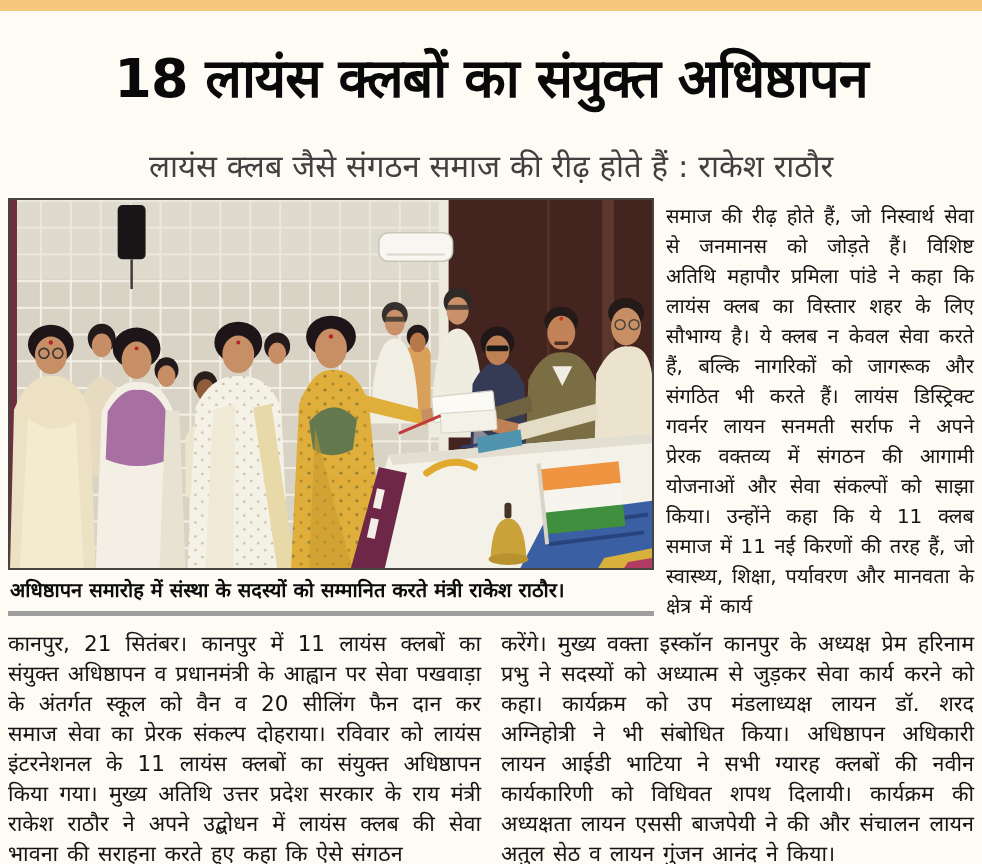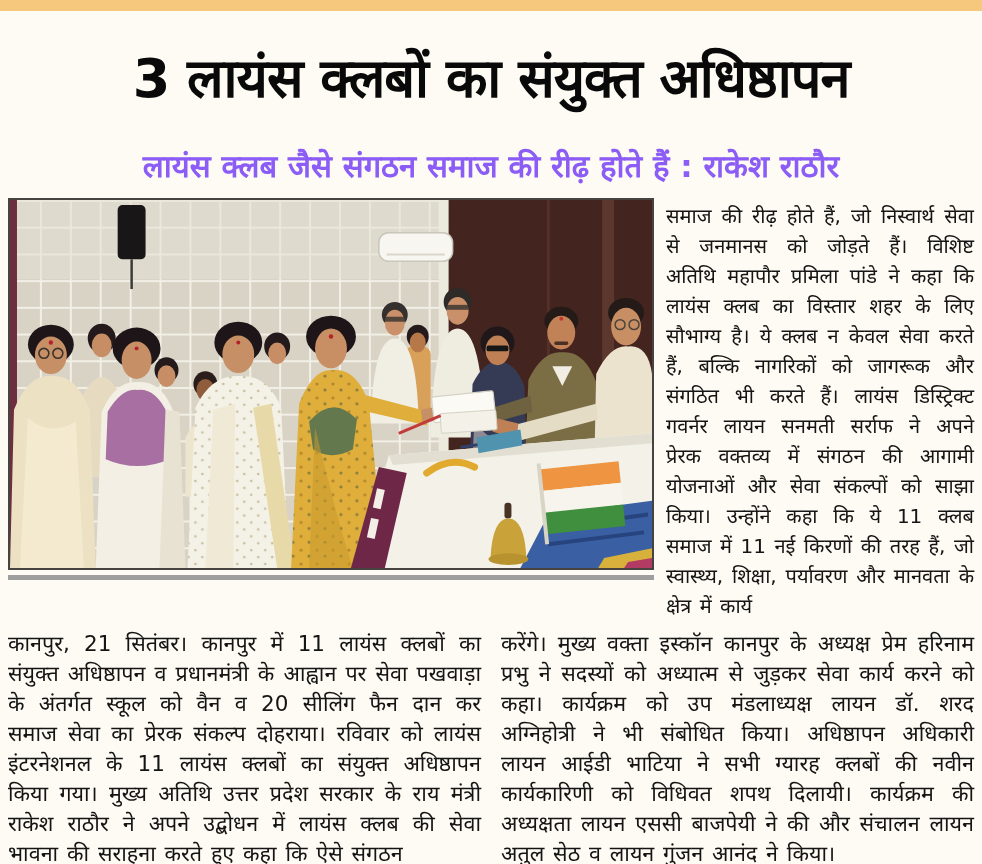--- a/index.html
+++ b/index.html
@@ -50,7 +50,7 @@
 
 <div class="top-bar" style="background: rgb(246, 200, 126);"></div>
 
-<h1 class="headline">3 लायंस क्लबों का संयुक्त अधिष्ठापन</h1>
+<h1 class="headline">18 लायंस क्लबों का संयुक्त अधिष्ठापन</h1>
 
 <h2 class="subheadline">लायंस क्लब जैसे संगठन समाज की रीढ़ होते हैं : राकेश राठौर</h2>
 

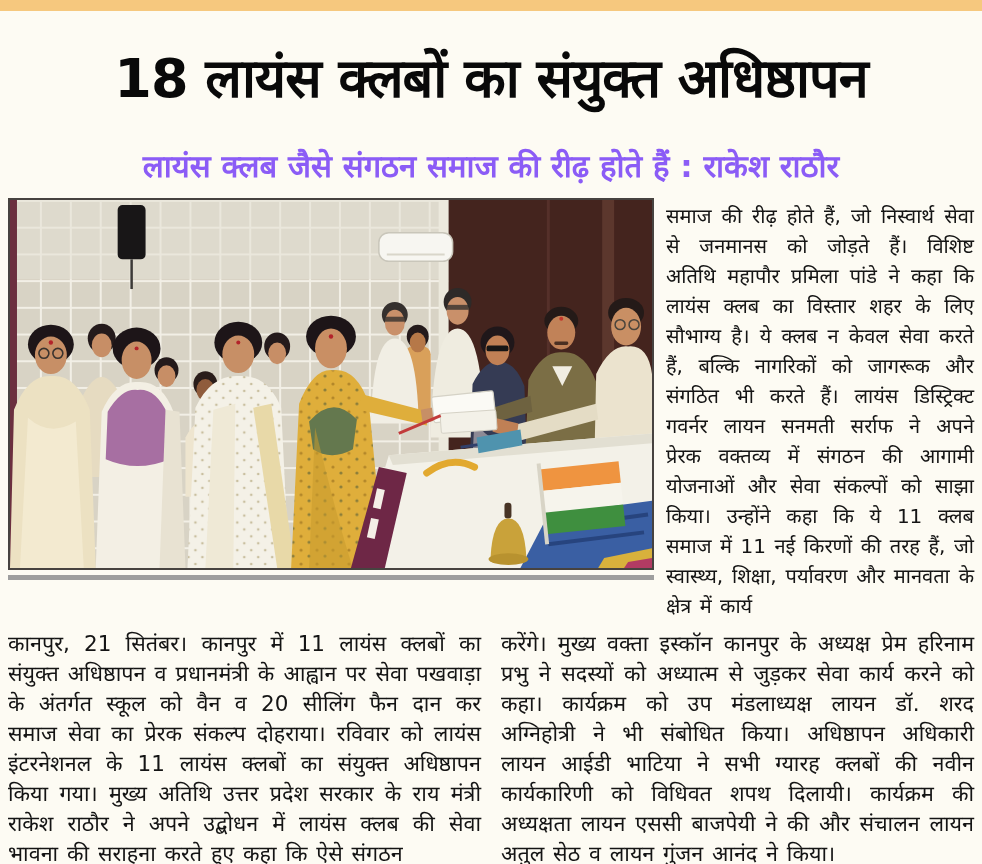--- a/index.html
+++ b/index.html
@@ -19,7 +19,7 @@
   .subheadline{
     margin:2px 10px 0;height:58px;
     display:flex;align-items:center;justify-content:center;
-    font-size:31px;font-weight:700;color:#8b5cf6;white-space:nowrap;
+    font-size:31px;font-weight:400;color:#404040;white-space:nowrap;
   }
   .main-row{display:flex;gap:12px;padding:0 8px;margin-top:4px;}
   .photo-col{flex:0 0 646px;width:646px;}

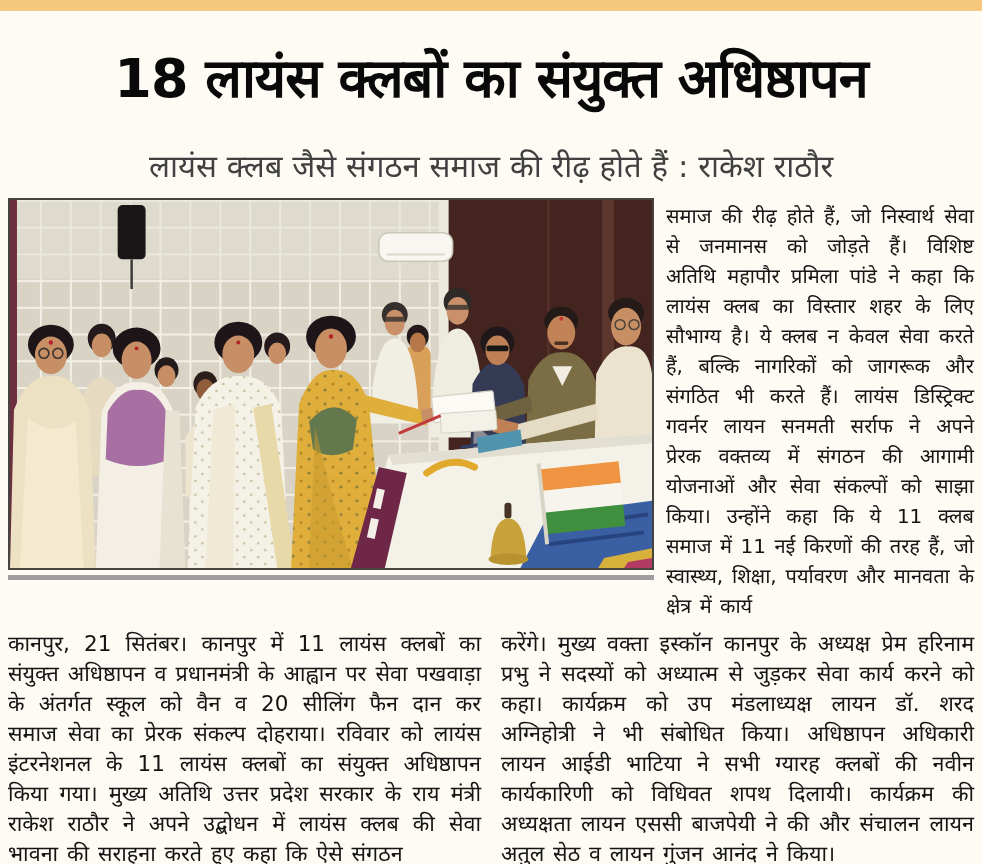--- a/index.html
+++ b/index.html
@@ -247,6 +247,7 @@
       </svg>
     </figure>
 
+    <div class="caption">अधिष्ठापन समारोह में संस्था के सदस्यों को सम्मानित करते मंत्री राकेश राठौर।</div>
 
     <div class="divider" style="background: rgb(158, 158, 158);"></div>
   </div>

